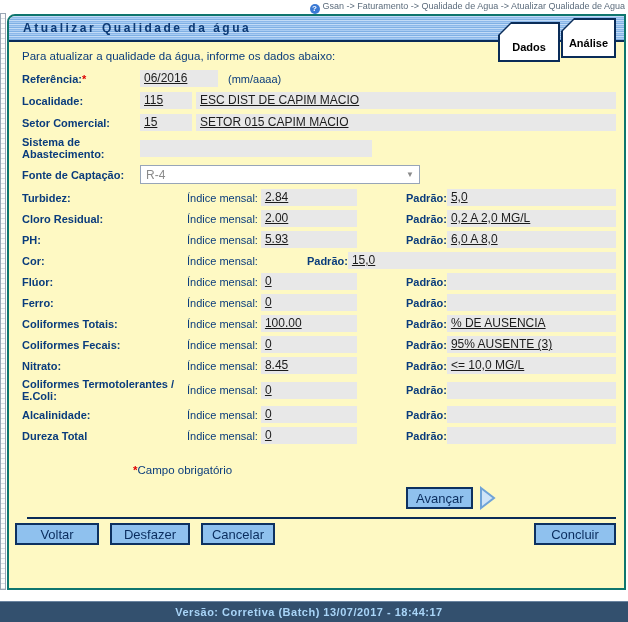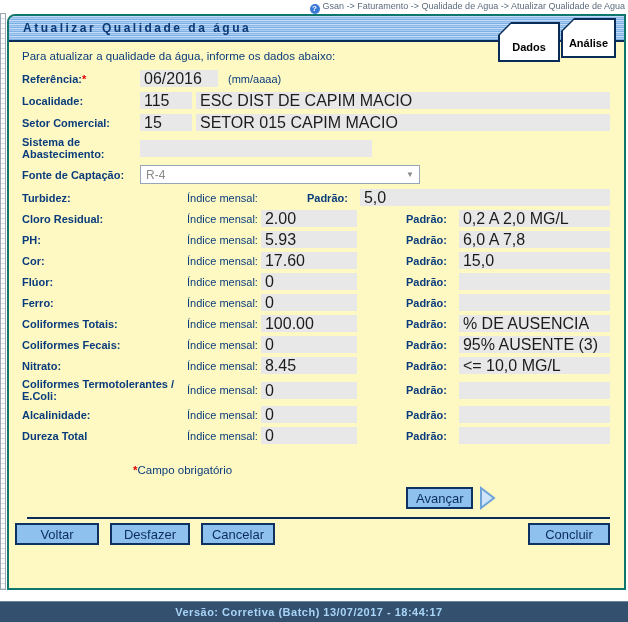--- a/index.html
+++ b/index.html
@@ -32,7 +32,7 @@
     font-weight:bold; font-size:11px; color:#000; }
 
   
-  .body { position:absolute; top:28px; left:0; right:0; bottom:0; padding:4px 12px 0 4px; z-index:2; }
+  .body { position:absolute; top:28px; left:0; right:0; bottom:0; padding:4px 6px 0 4px; z-index:2; }
   .intro { color:#0a3c7c; font-size:11.5px; margin:2px 0 8px 9px; }
   .frow { display:flex; align-items:center; margin:0 0 5px 9px; }
   .lbl { color:#0a3c7c; font-weight:bold; font-size:11px; }

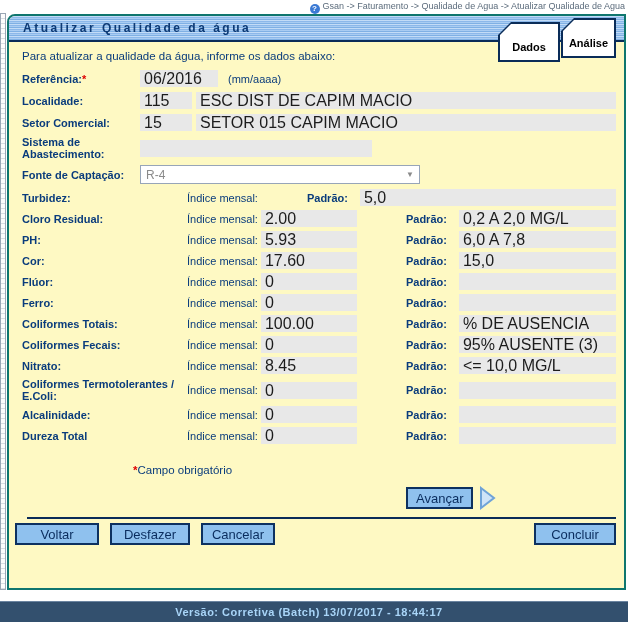--- a/index.html
+++ b/index.html
@@ -37,8 +37,8 @@
   .frow { display:flex; align-items:center; margin:0 0 5px 9px; }
   .lbl { color:#0a3c7c; font-weight:bold; font-size:11px; }
   .w118 { width:118px; flex-shrink:0; }
-  .field { background:#e8e8e8; height:17px; line-height:17px; font-size:16px; color:#1c1c1c;
-    padding:0 4px; overflow:hidden; white-space:nowrap; }
+  .field { background:#e8e8e8; height:17px; line-height:17px; font-size:12px; color:#1c1c1c;
+    padding:0 4px; overflow:hidden; white-space:nowrap;text-decoration:underline; }
   .w78 { width:78px; flex-shrink:0; }
   .w52 { width:52px; flex-shrink:0; }
   .grow { flex:1; margin-left:4px; margin-right:2px; }

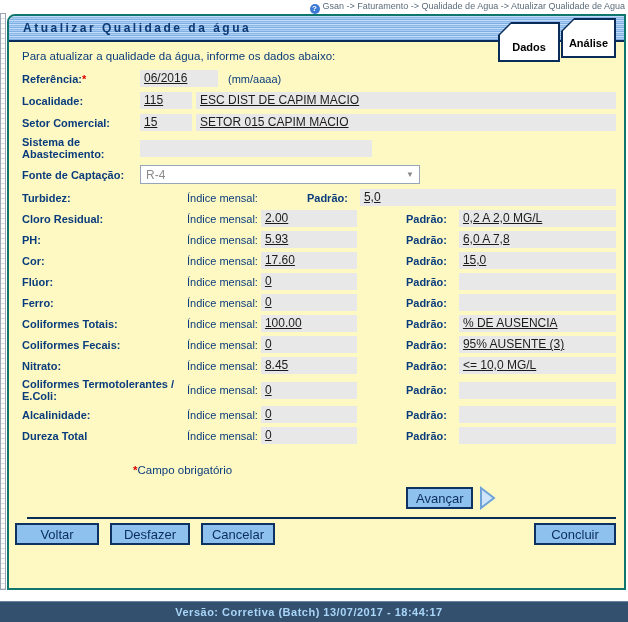--- a/index.html
+++ b/index.html
@@ -132,6 +132,7 @@
       <div class="prow">
         <span class="lbl plbl">Turbidez:</span>
         <span class="ilbl">Índice mensal:</span>
+        <span class="field ifield">2.84</span>
         <span class="slbl">Padrão:</span>
         <span class="field sfield">5,0</span>
       </div>

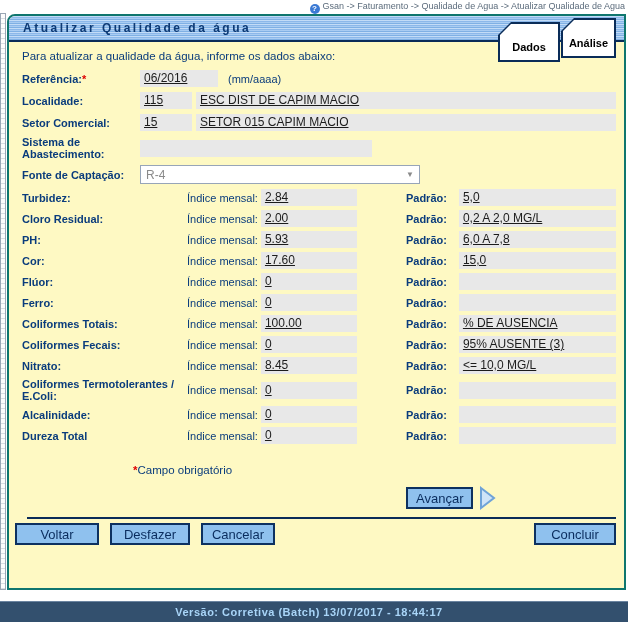--- a/index.html
+++ b/index.html
@@ -54,7 +54,7 @@
   .ilbl { font-weight:normal; color:#0a3c7c; font-size:11px; white-space:nowrap; }
   .ifield { width:96px; margin-left:3px; flex-shrink:0; }
   .slbl { margin-left:49px; font-weight:bold; color:#0a3c7c; font-size:11px; white-space:nowrap; }
-  .sfield { flex:1; margin-left:12px; margin-right:2px; }
+  .sfield { flex:1; margin-left:0; margin-right:2px; }
 
   .req { color:#dd0000; font-weight:bold; }
   .req-note { margin:20px 0 0 120px; font-size:11.5px; color:#0a3c7c; }

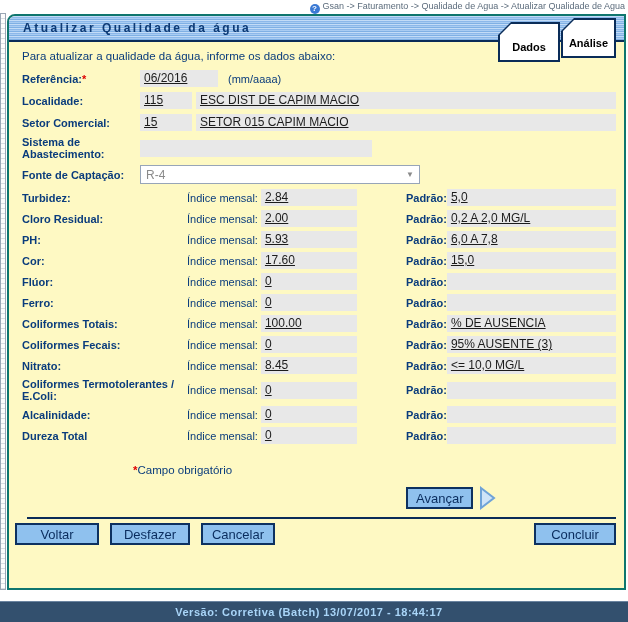--- a/index.html
+++ b/index.html
@@ -148,7 +148,7 @@
         <span class="ilbl">Índice mensal:</span>
         <span class="field ifield">5.93</span>
         <span class="slbl">Padrão:</span>
-        <span class="field sfield">6,0 A 7,8</span>
+        <span class="field sfield">6,0 A 8,0</span>
       </div>
       <div class="prow">
         <span class="lbl plbl">Cor:</span>

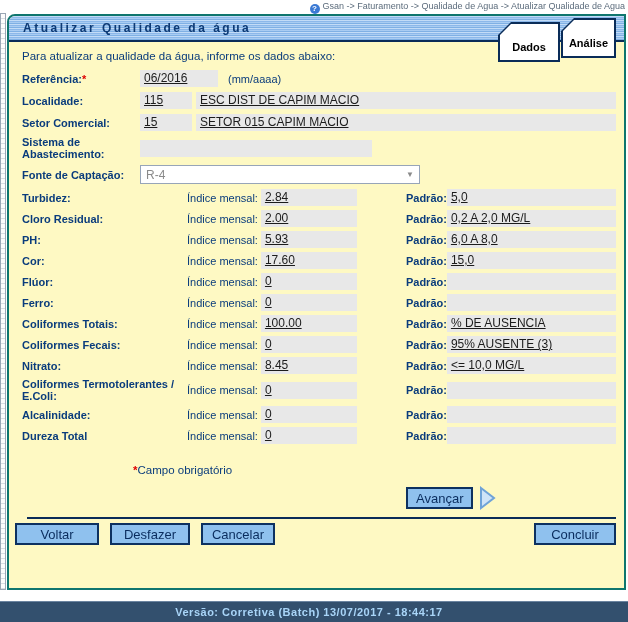--- a/index.html
+++ b/index.html
@@ -153,7 +153,6 @@
       <div class="prow">
         <span class="lbl plbl">Cor:</span>
         <span class="ilbl">Índice mensal:</span>
-        <span class="field ifield">17.60</span>
         <span class="slbl">Padrão:</span>
         <span class="field sfield">15,0</span>
       </div>

